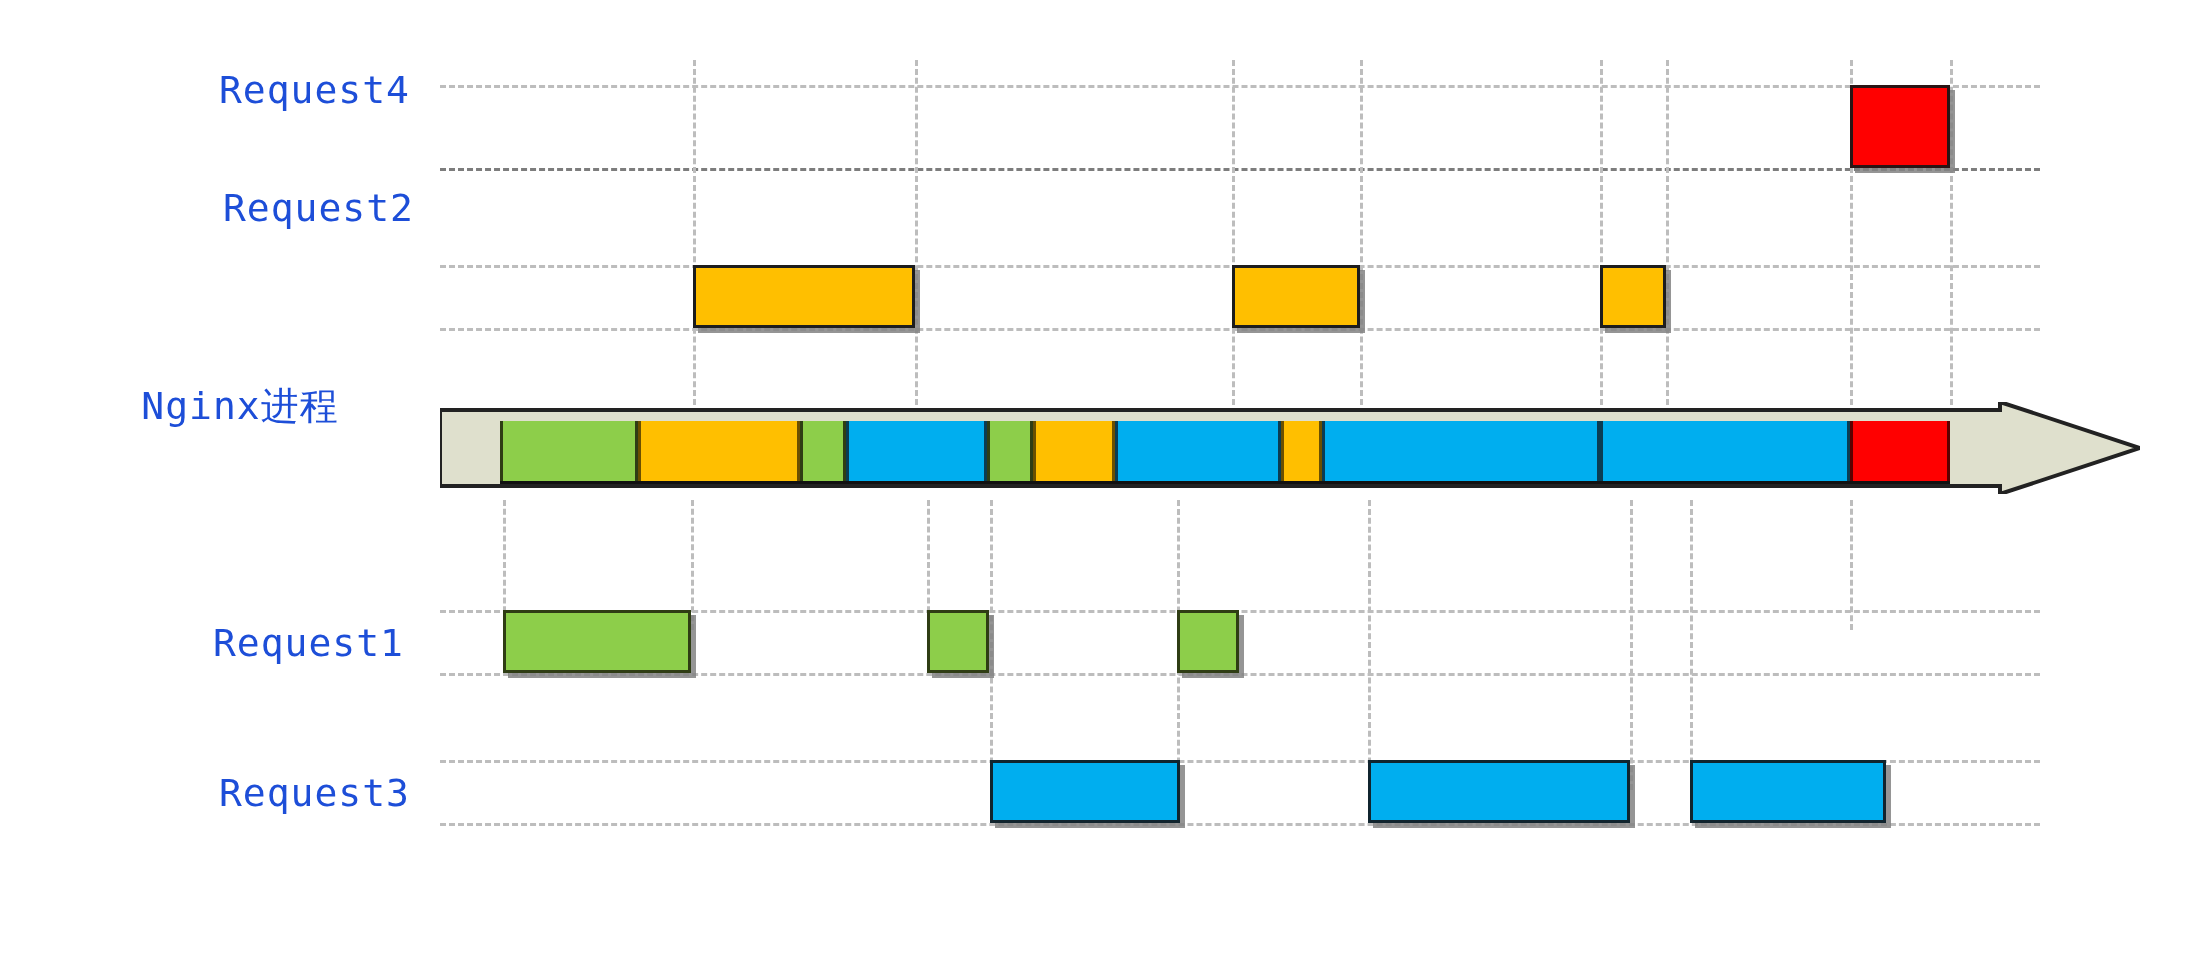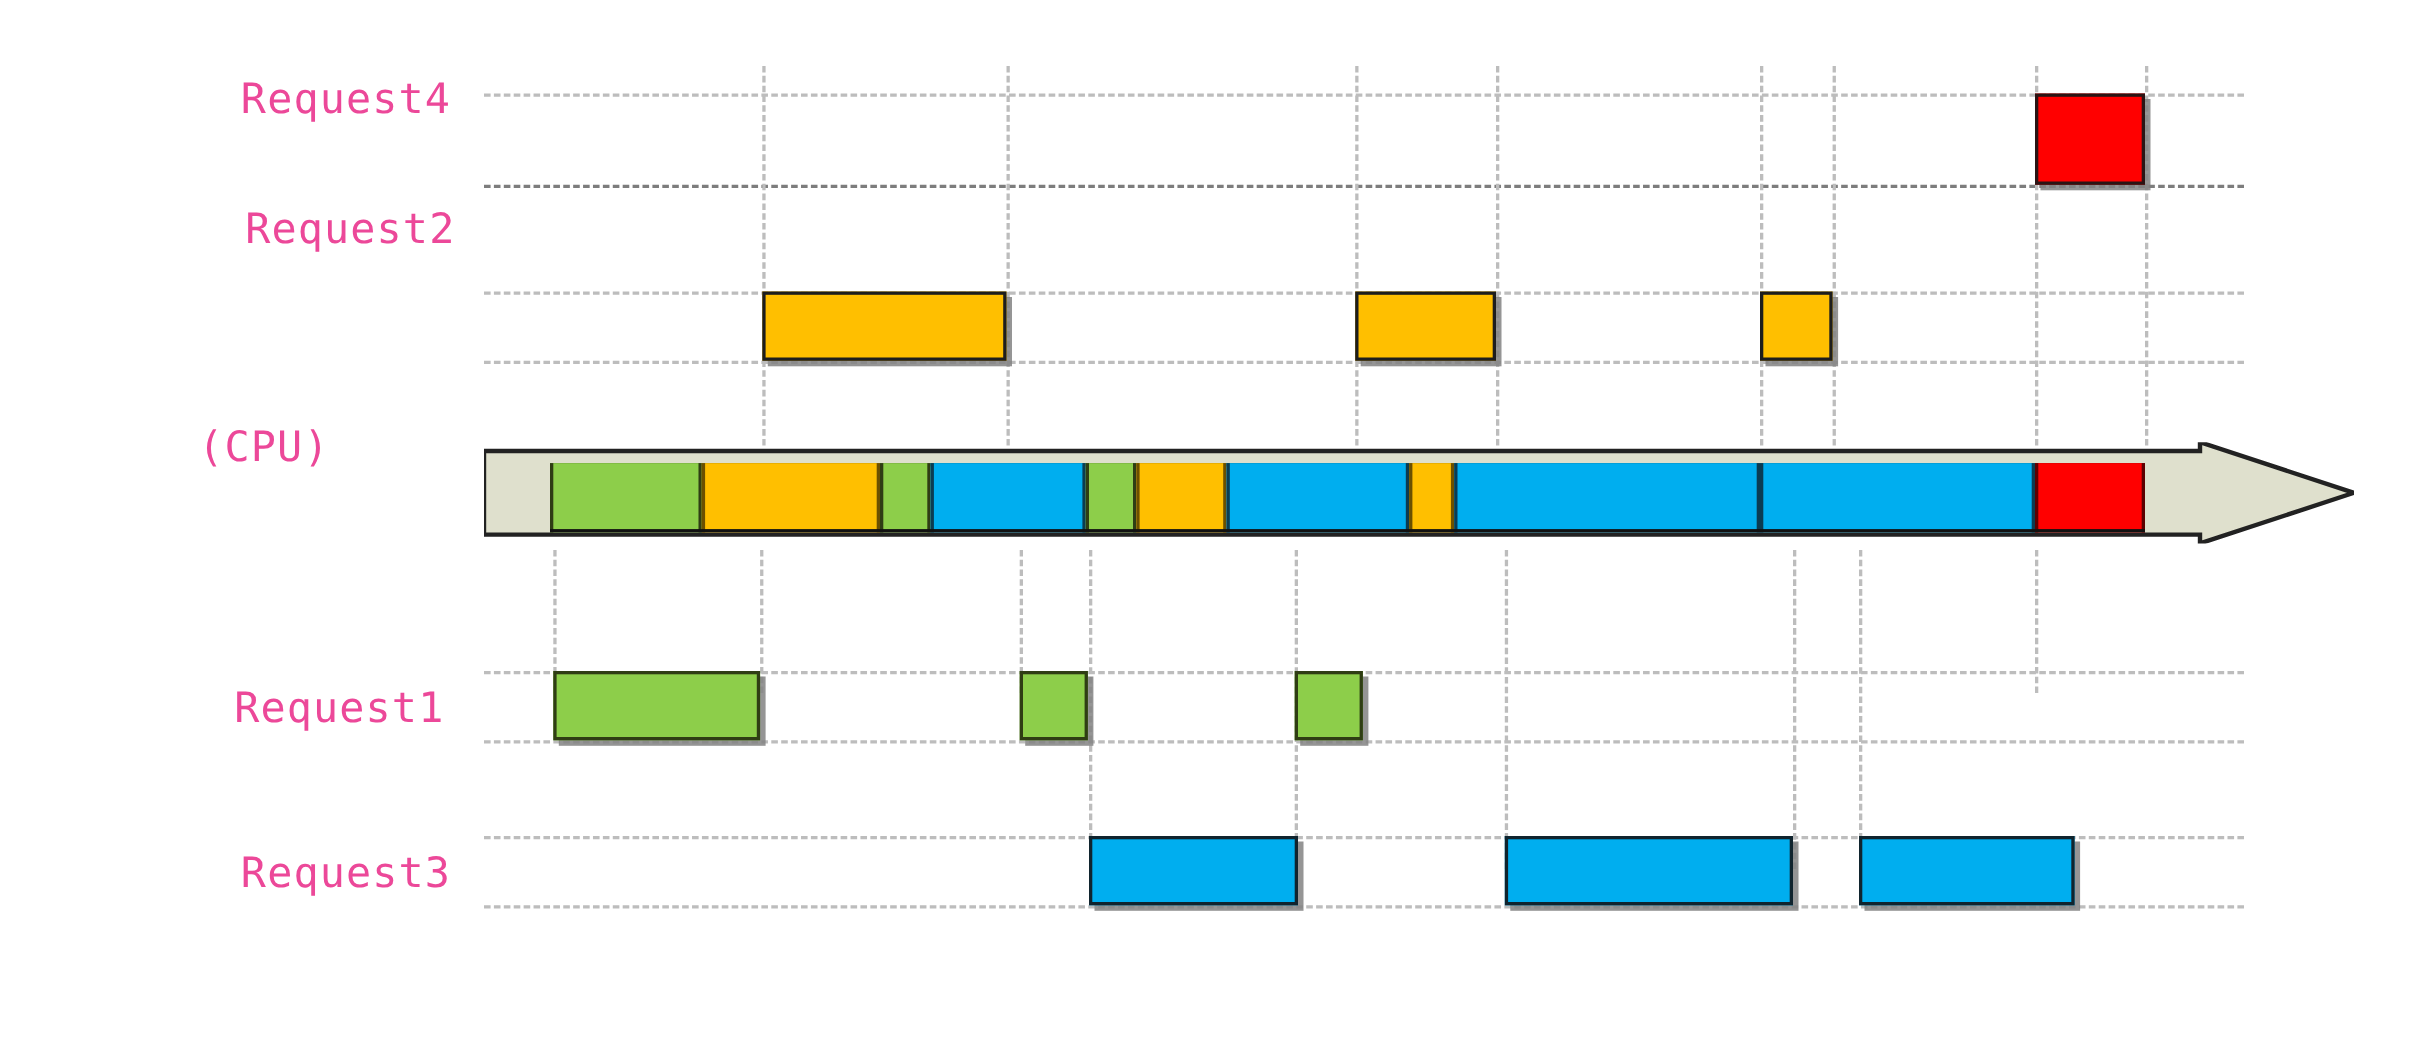--- a/index.html
+++ b/index.html
@@ -19,7 +19,7 @@
   
   .row-label {
     position: absolute;
-    color: #ec4899;
+    color: #1d4ed8;
     font-size: 38px;
     letter-spacing: 1px;
     white-space: nowrap;

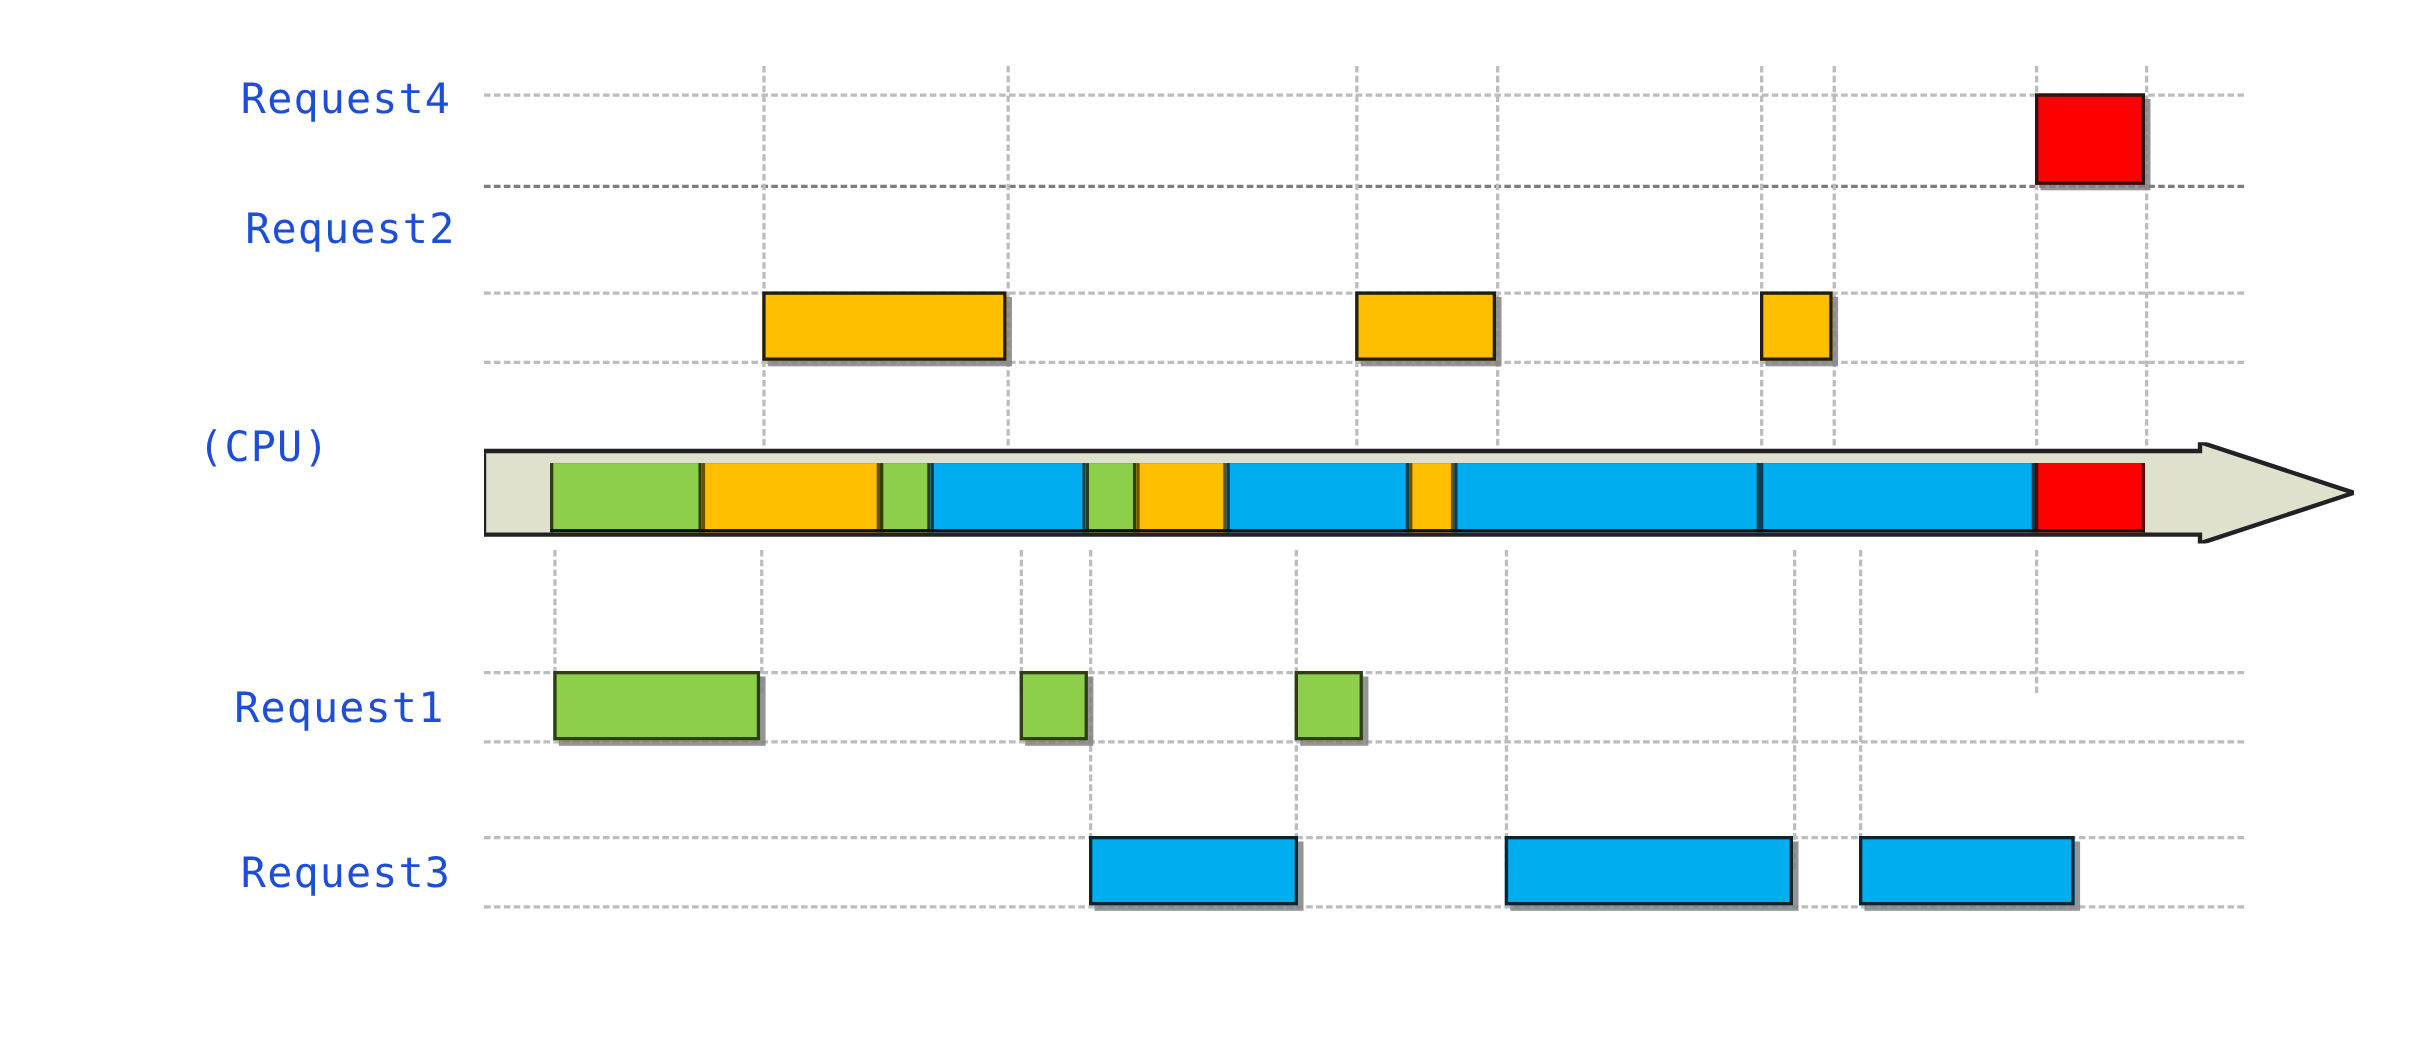--- a/index.html
+++ b/index.html
@@ -103,6 +103,7 @@
   <div class="row-label" style="left:114px; top:185px; width:300px;">Request2</div>
 
   <div class="row-label center" style="left:60px; top:383px; width:360px;">
+    <div>Nginx进程</div>
     <div>(CPU)</div>
   </div>
 

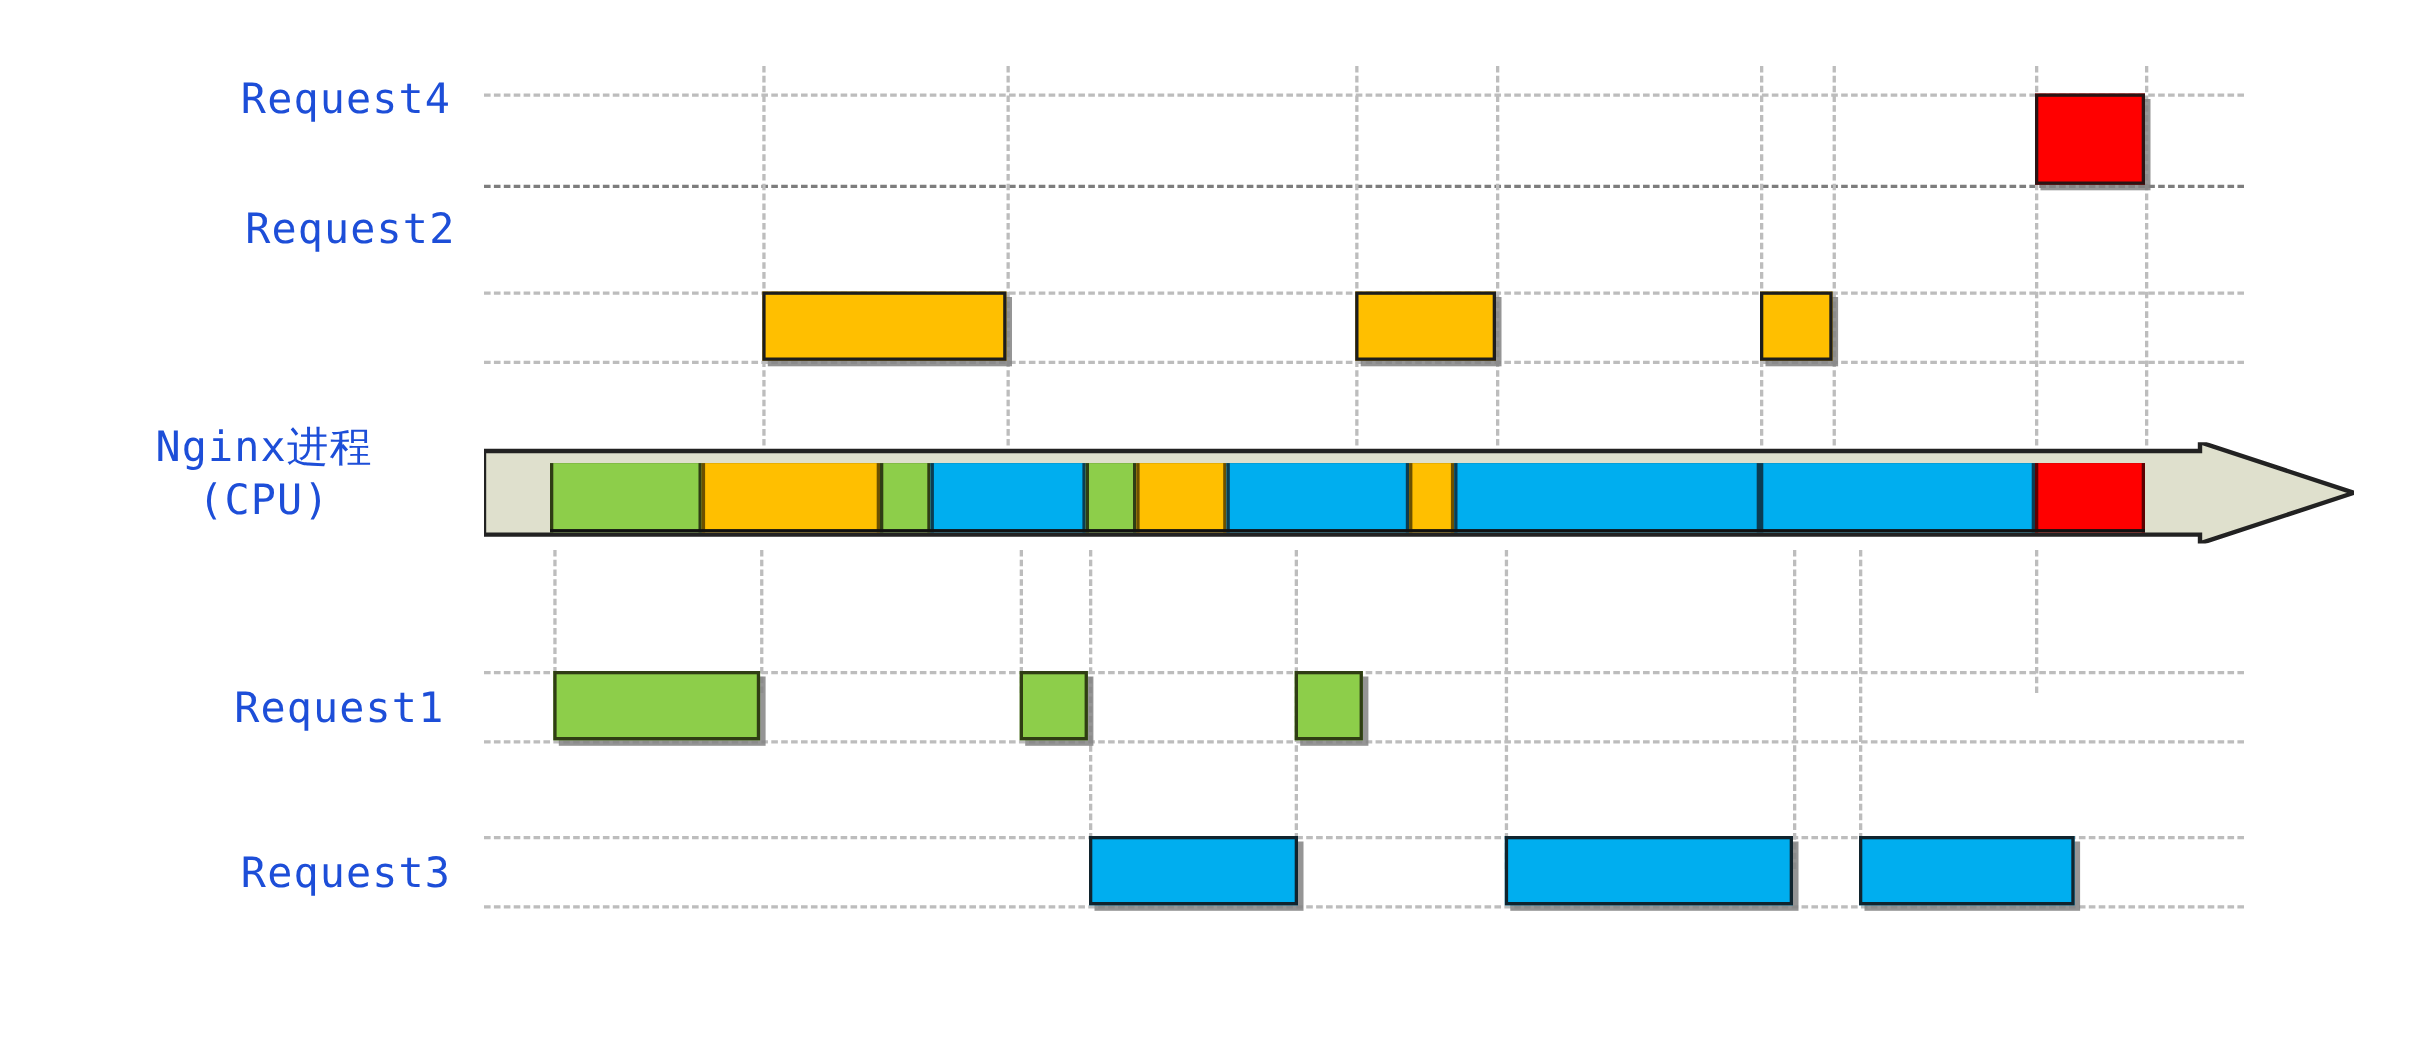--- a/index.html
+++ b/index.html
@@ -104,7 +104,6 @@
 
   <div class="row-label center" style="left:60px; top:383px; width:360px;">
     <div>Nginx进程</div>
-    <div>(CPU)</div>
   </div>
 
   <div class="row-label" style="left:104px; top:620px; width:300px;">Request1</div>

